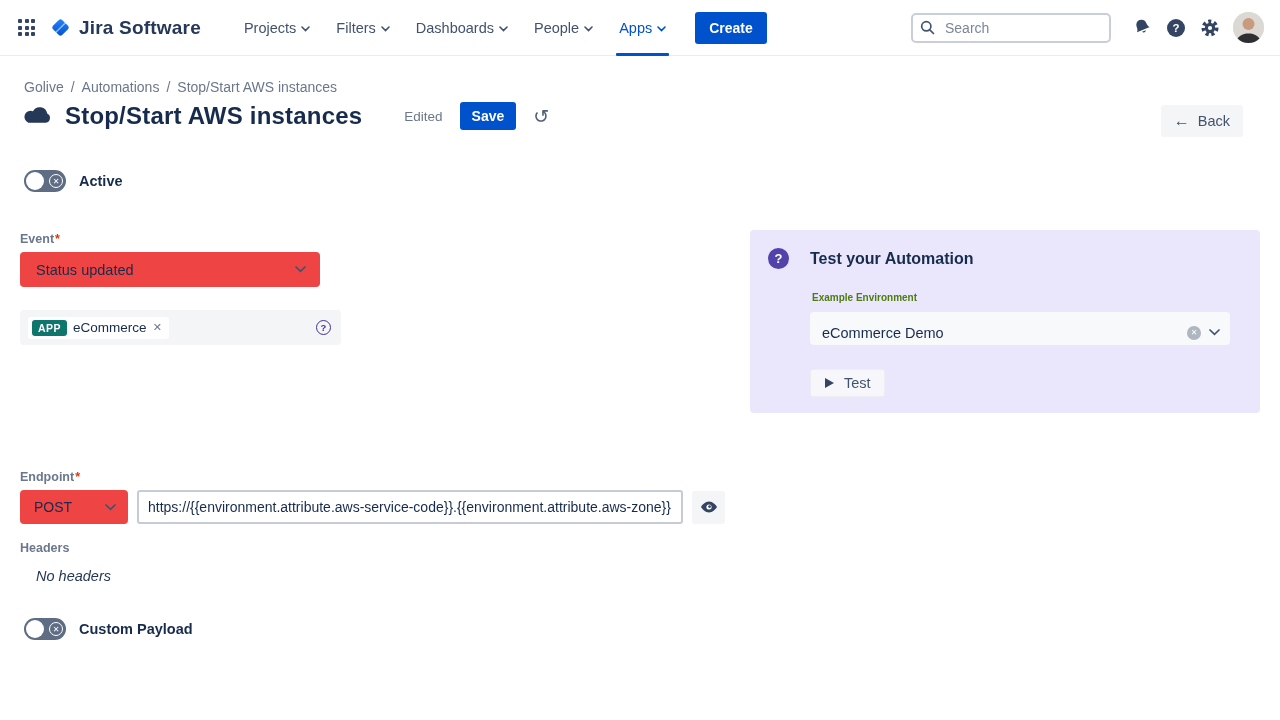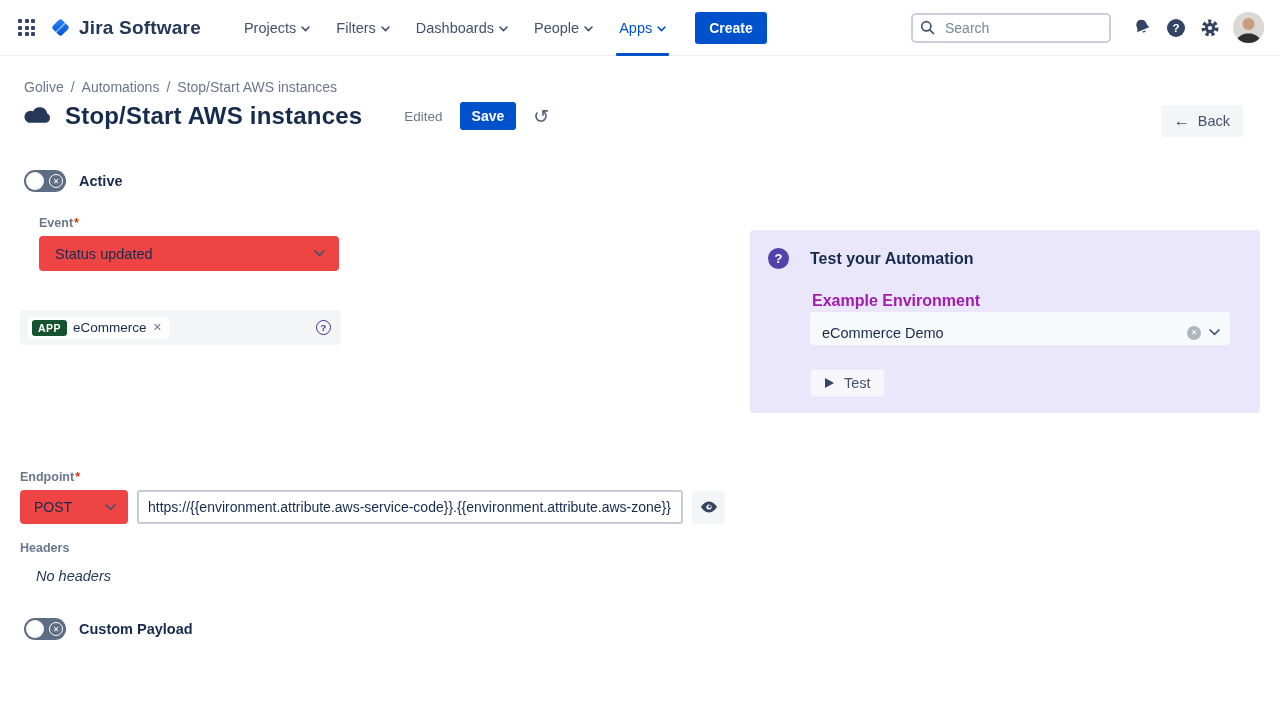--- a/index.html
+++ b/index.html
@@ -246,7 +246,7 @@
     <span class="toggle-label">Active</span>
   </div>
 
-  <div class="group" style="top:216px;margin-left:19px;">
+  <div class="group" style="top:232px;">
     <div class="field-label">
       <span>Event</span><span class="req">*</span>
     </div>

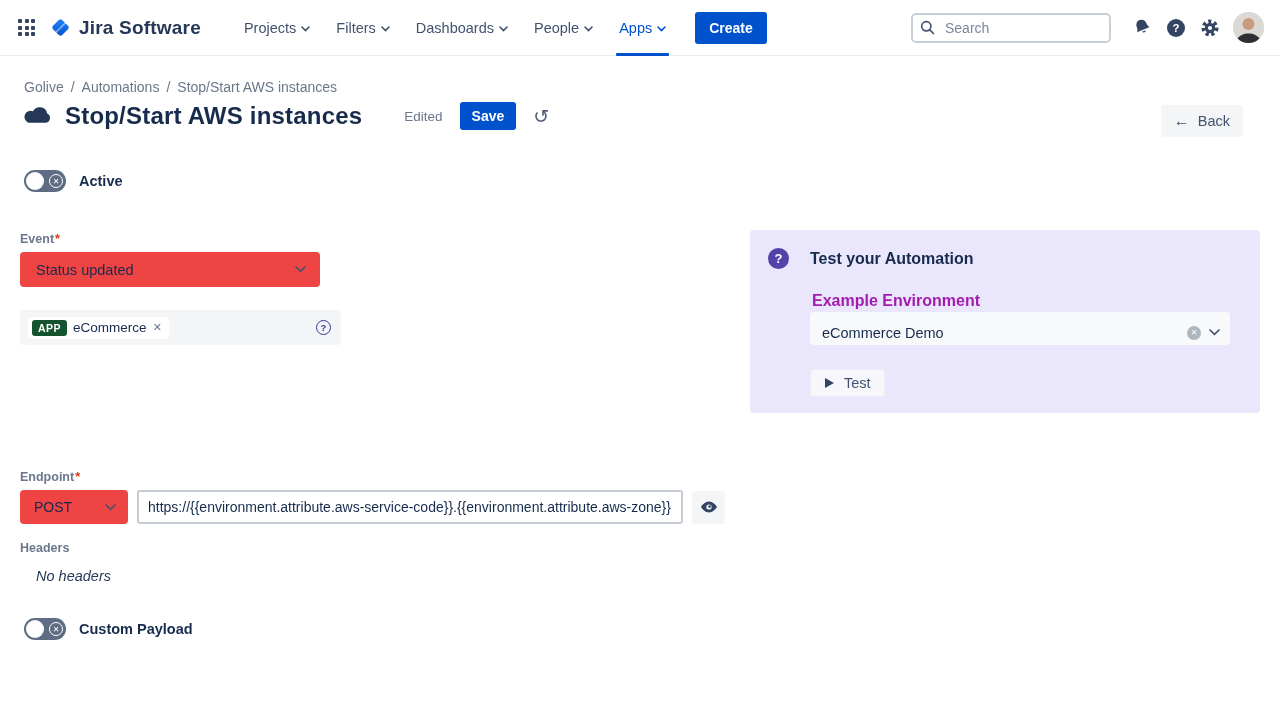--- a/index.html
+++ b/index.html
@@ -92,7 +92,7 @@
     border-radius:50%; display:flex; align-items:center; justify-content:center; color:#fff;
     font-size:13px; font-weight:700; }
   .tp-title { position:absolute; left:60px; top:20px; font-size:16px; font-weight:700; color:#172B4D; }
-  .tp-env-label { position:absolute; left:62px; top:62px; font-size:16px; font-weight:600; color:#a21caf; }
+  .tp-env-label { position:absolute; left:62px; top:62px; font-size:10px; font-weight:600; color:#4d7c0f; }
   .tp-select { position:absolute; left:60px; top:82px; width:420px; height:33px; background:#F8F9FB;
     border-radius:4px; display:flex; align-items:center; padding:8px 10px 0 12px; font-size:14.5px;
     color:#172B4D; cursor:pointer; }

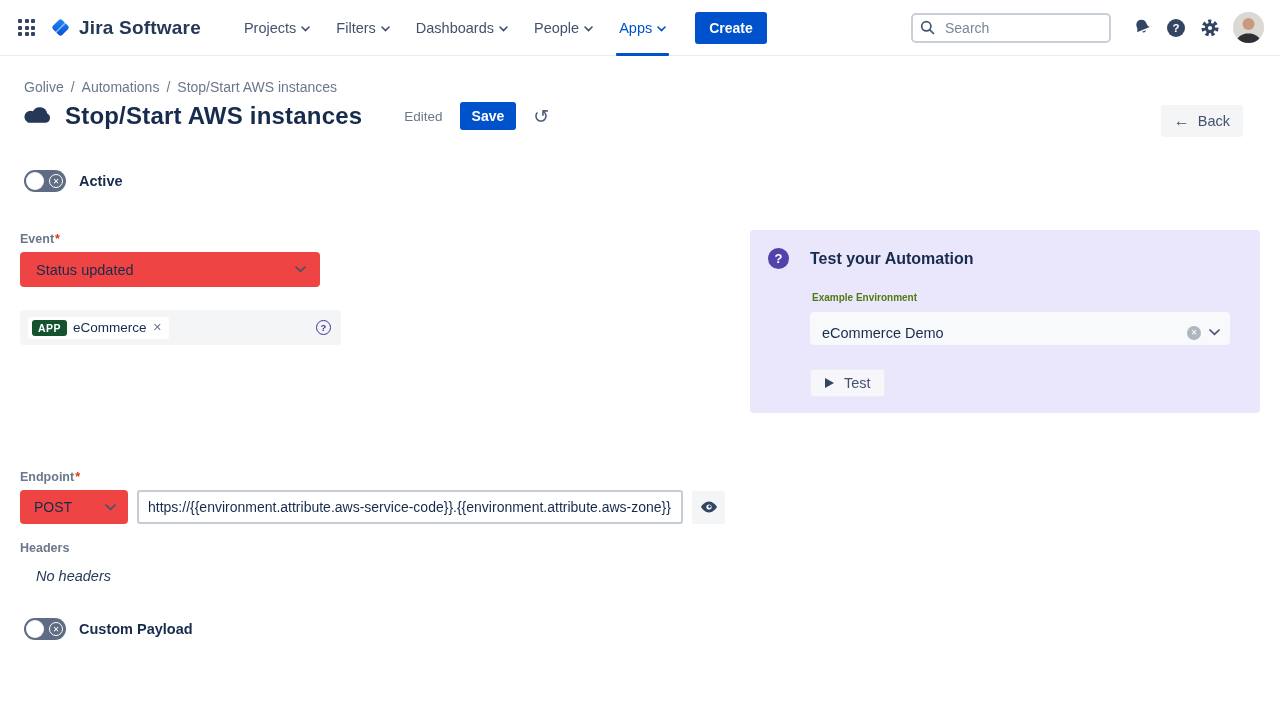--- a/index.html
+++ b/index.html
@@ -77,7 +77,7 @@
     margin-top:7px; display:flex; align-items:center; padding:0 8px; cursor:text; }
   .chip { display:flex; align-items:center; gap:6px; background:#fff; border-radius:3px;
     padding:3px 7px 3px 4px; }
-  .chip-badge { background:#14532d; color:#fff; font-size:10.5px; font-weight:700;
+  .chip-badge { background:#0f766e; color:#fff; font-size:10.5px; font-weight:700;
     letter-spacing:.5px; padding:2px 6px; border-radius:3px; }
   .chip-text { font-size:13.5px; color:#172B4D; }
   .chip-x { font-size:11px; color:#6B778C; cursor:pointer; }

